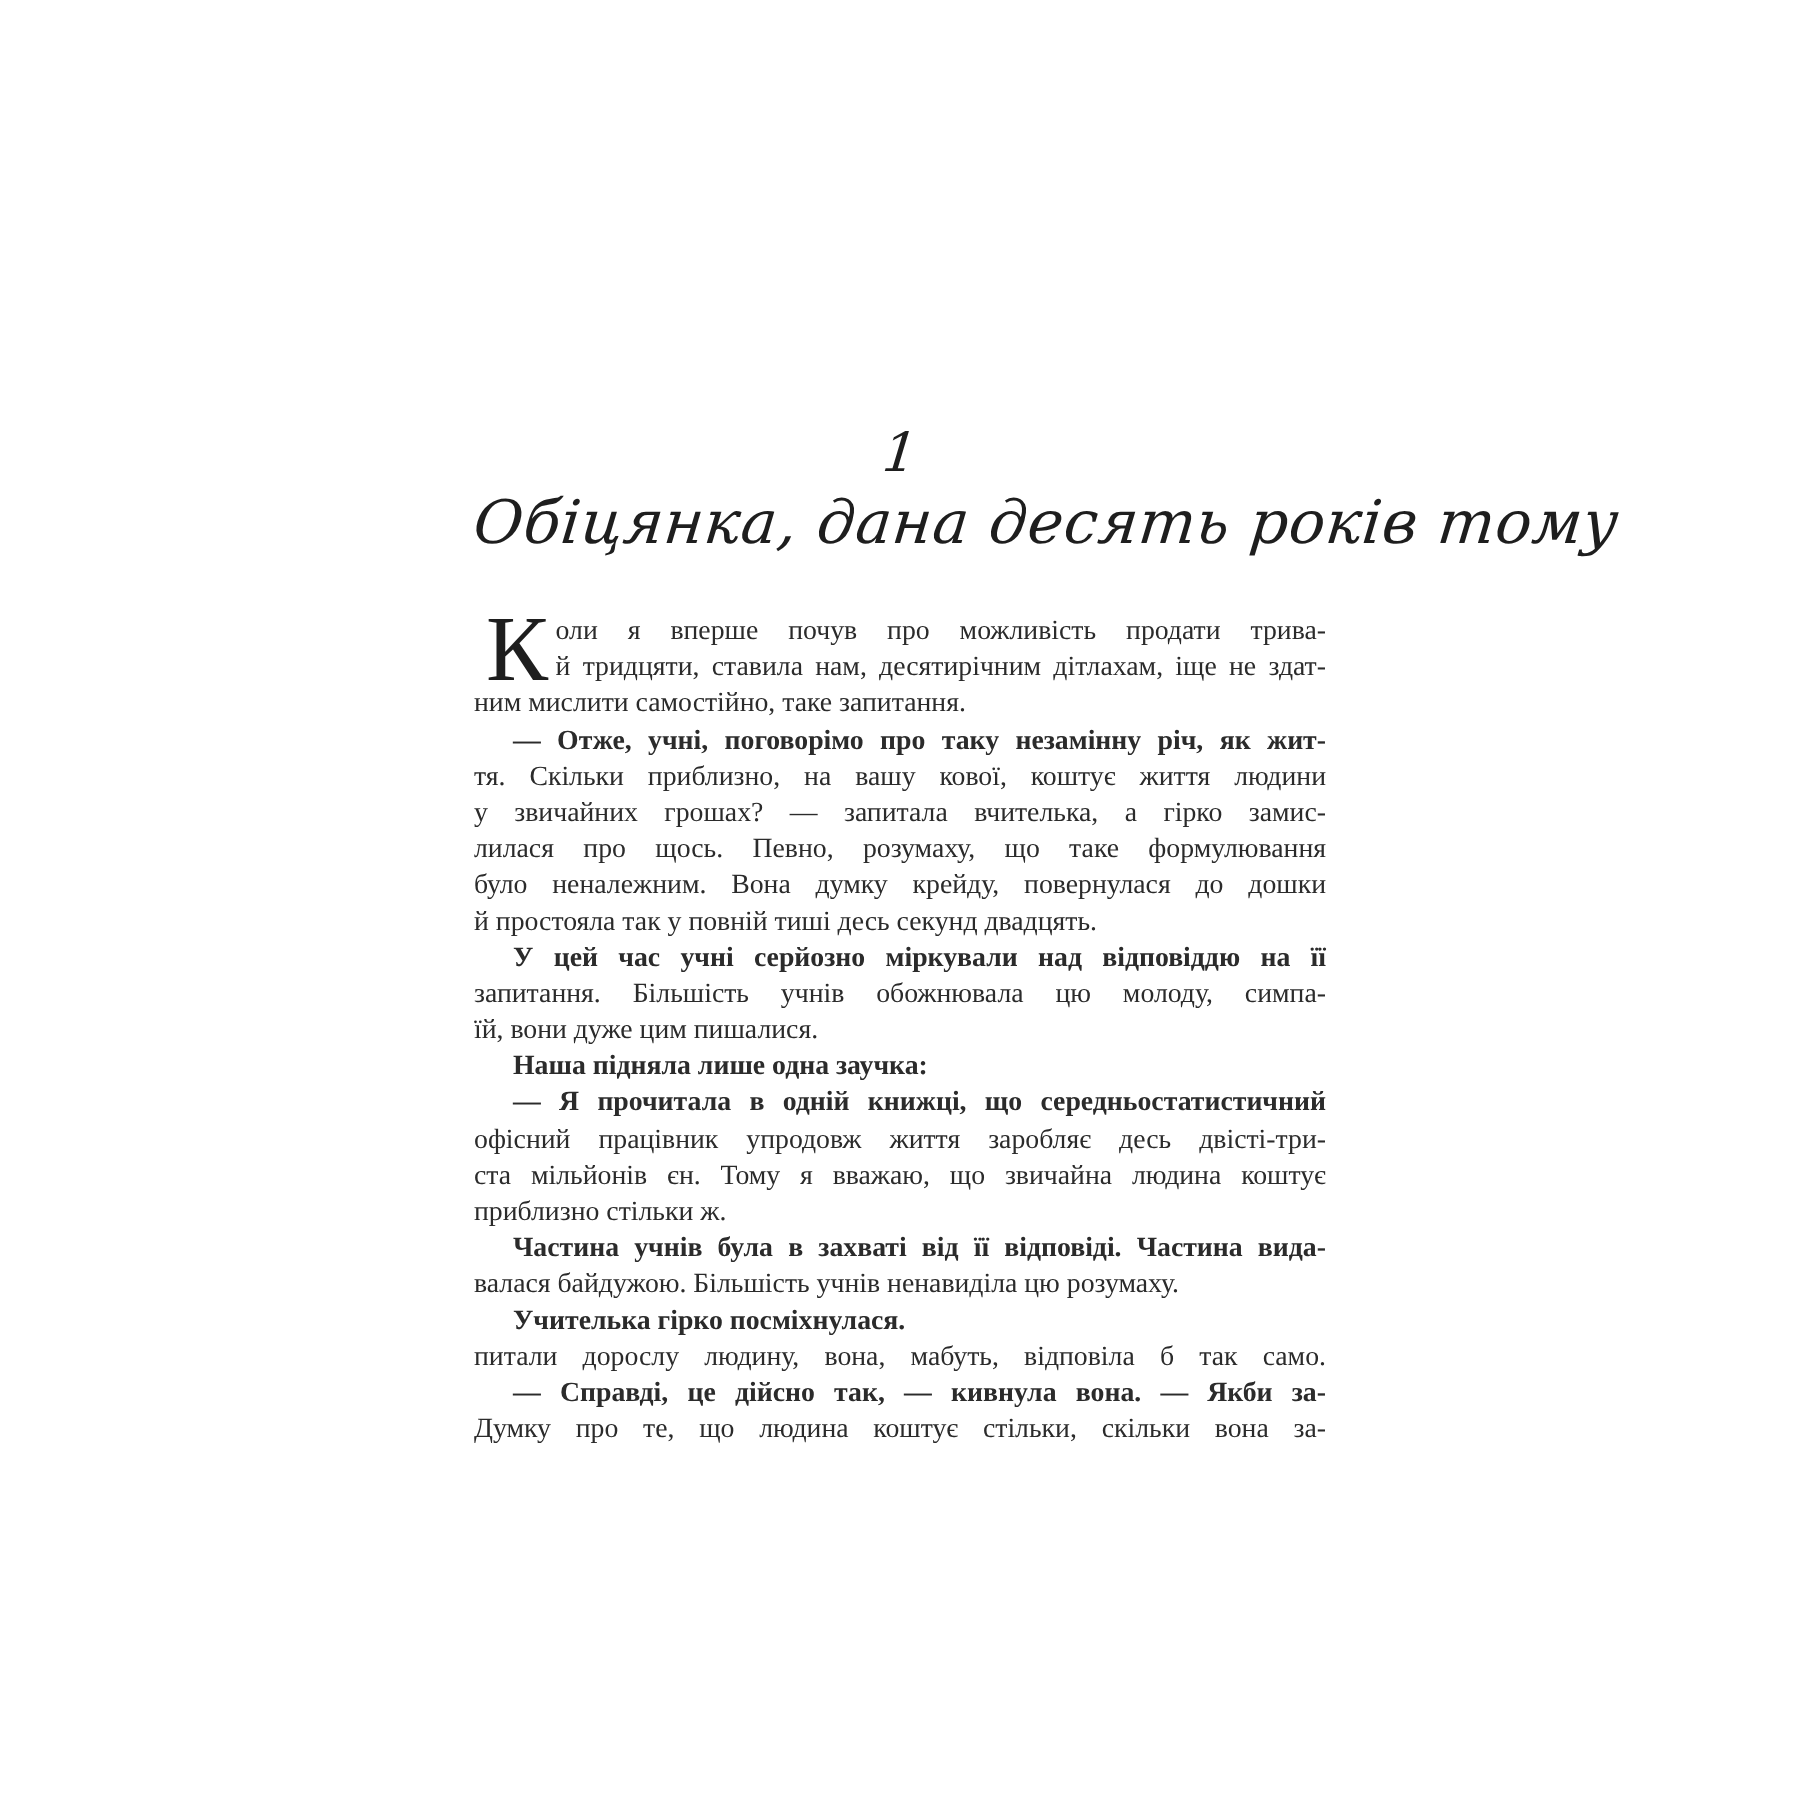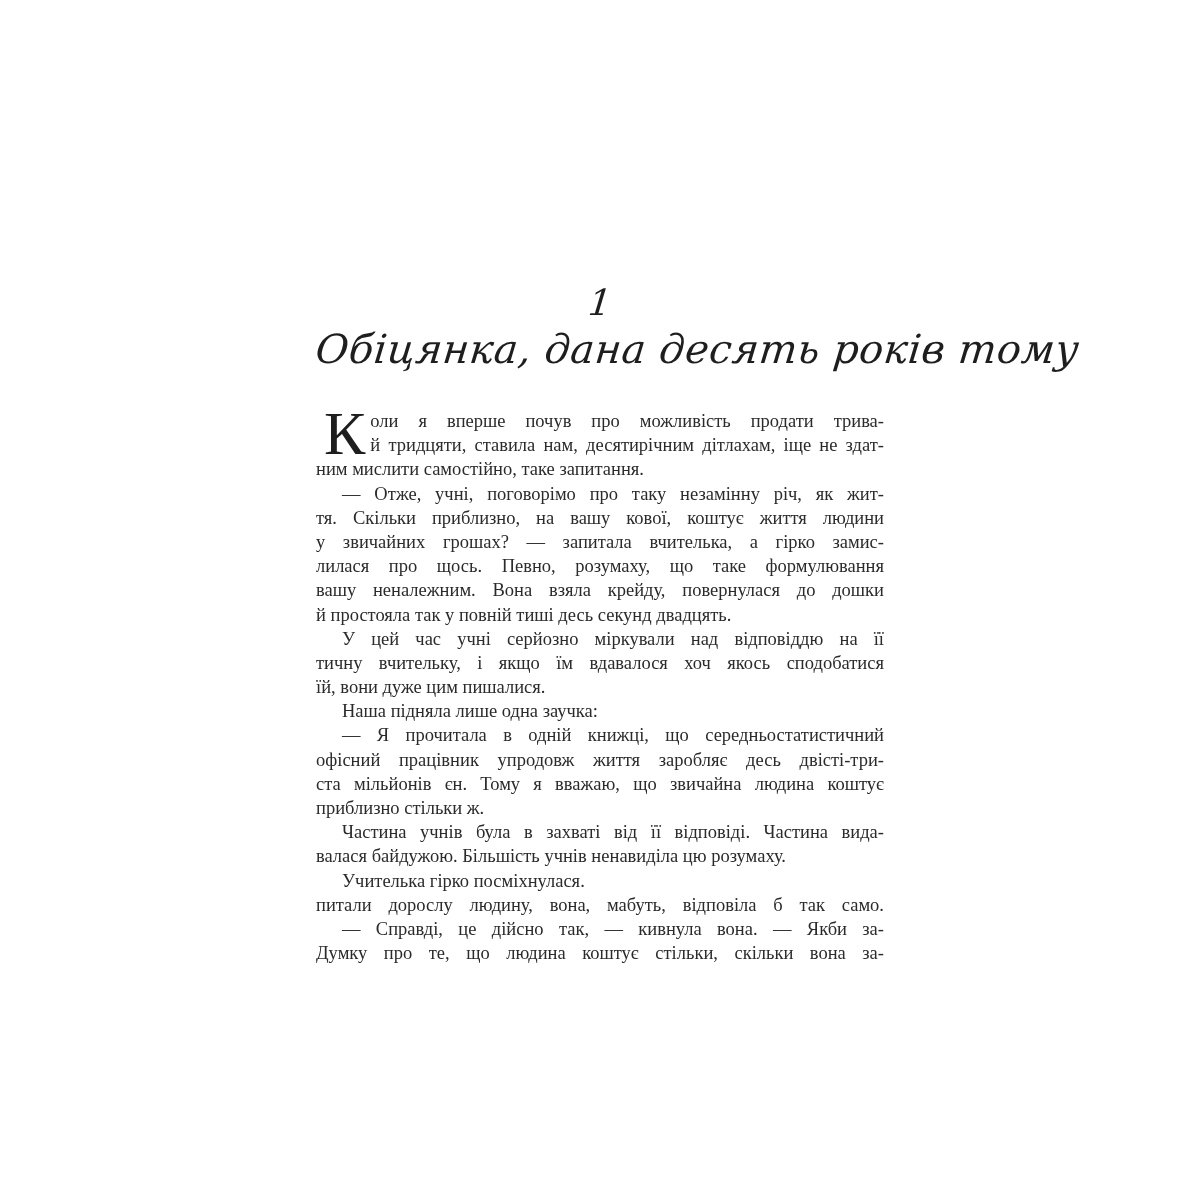--- a/index.html
+++ b/index.html
@@ -67,6 +67,7 @@
   }
   .line.indent {
     padding-left: 26px;
+    font-weight: bold;
   }
   .drop-cap {
     float: left;

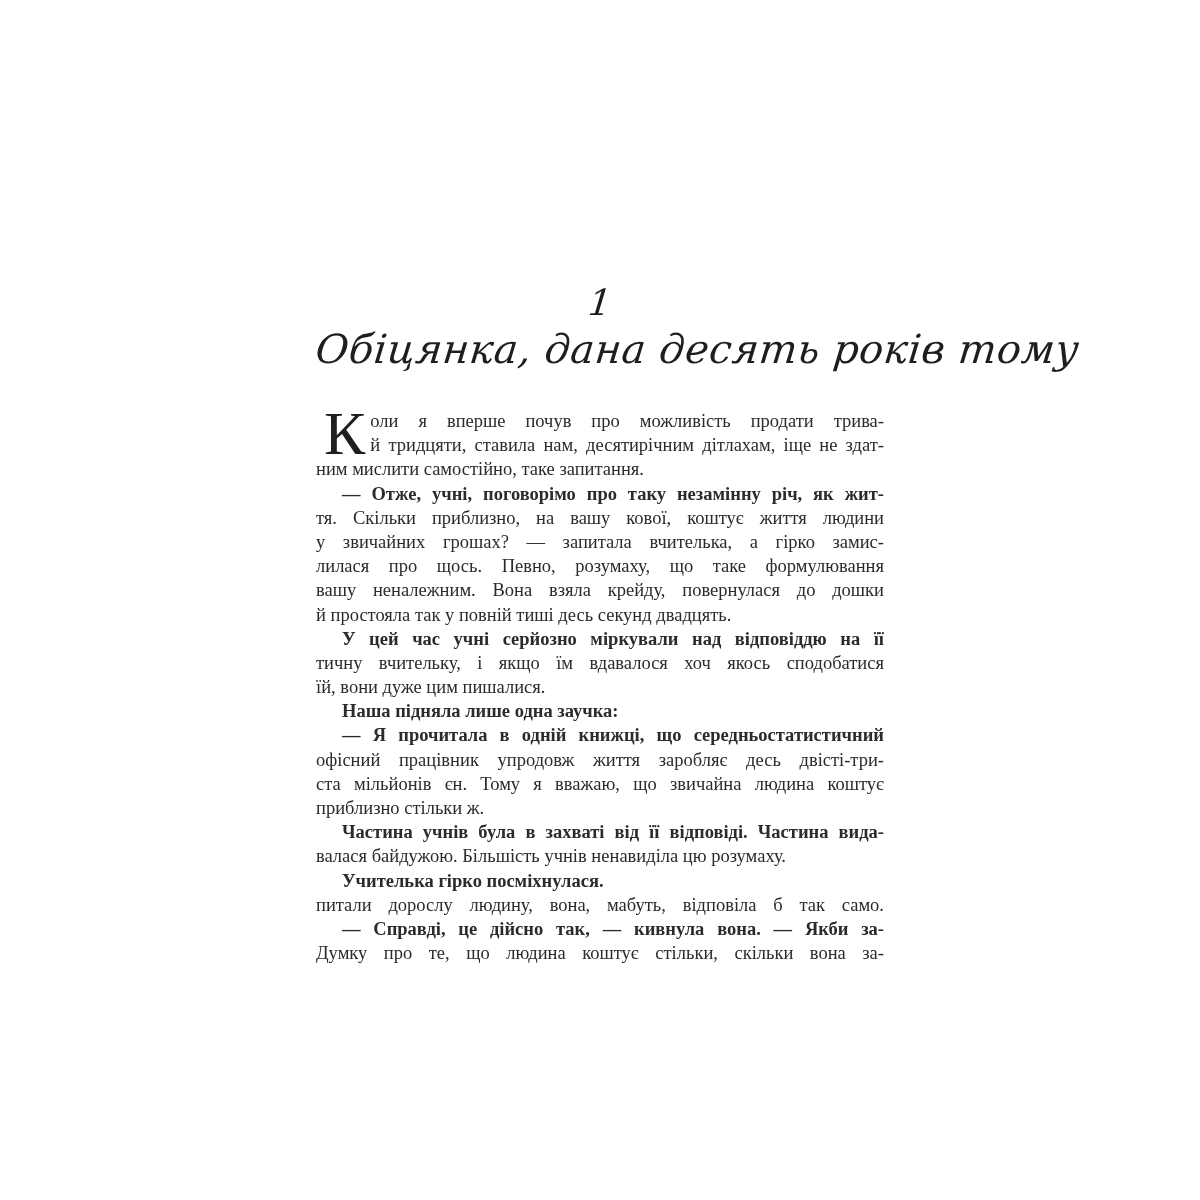--- a/index.html
+++ b/index.html
@@ -98,7 +98,7 @@
           <div class="line">тя. Скільки приблизно, на вашу кової, коштує життя людини</div>
           <div class="line">у звичайних грошах? — запитала вчителька, а гірко замис-</div>
           <div class="line">лилася про щось. Певно, розумаху, що таке формулювання</div>
-          <div class="line">вашу неналежним. Вона взяла крейду, повернулася до дошки</div>
+          <div class="line">було неналежним. Вона думку крейду, повернулася до дошки</div>
           <div class="line last">й простояла так у повній тиші десь секунд двадцять.</div>
         </div>
         <div class="para">

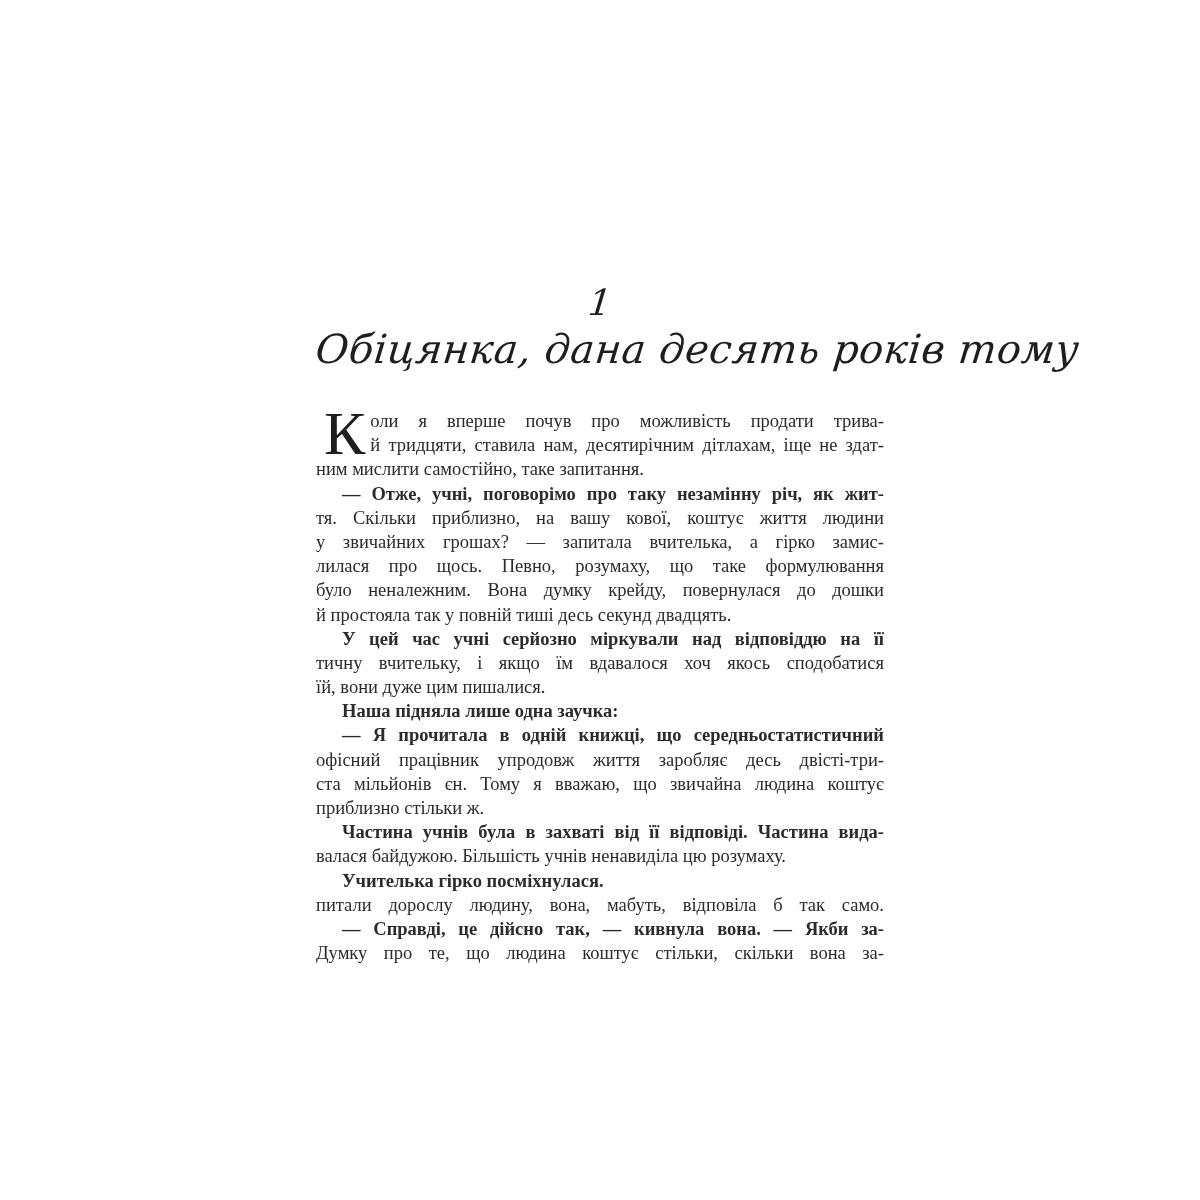--- a/index.html
+++ b/index.html
@@ -103,6 +103,7 @@
         </div>
         <div class="para">
           <div class="line indent">У цей час учні серйозно міркували над відповіддю на її</div>
+          <div class="line">запитання. Більшість учнів обожнювала цю молоду, симпа-</div>
           <div class="line">тичну вчительку, і якщо їм вдавалося хоч якось сподобатися</div>
           <div class="line last">їй, вони дуже цим пишалися.</div>
         </div>

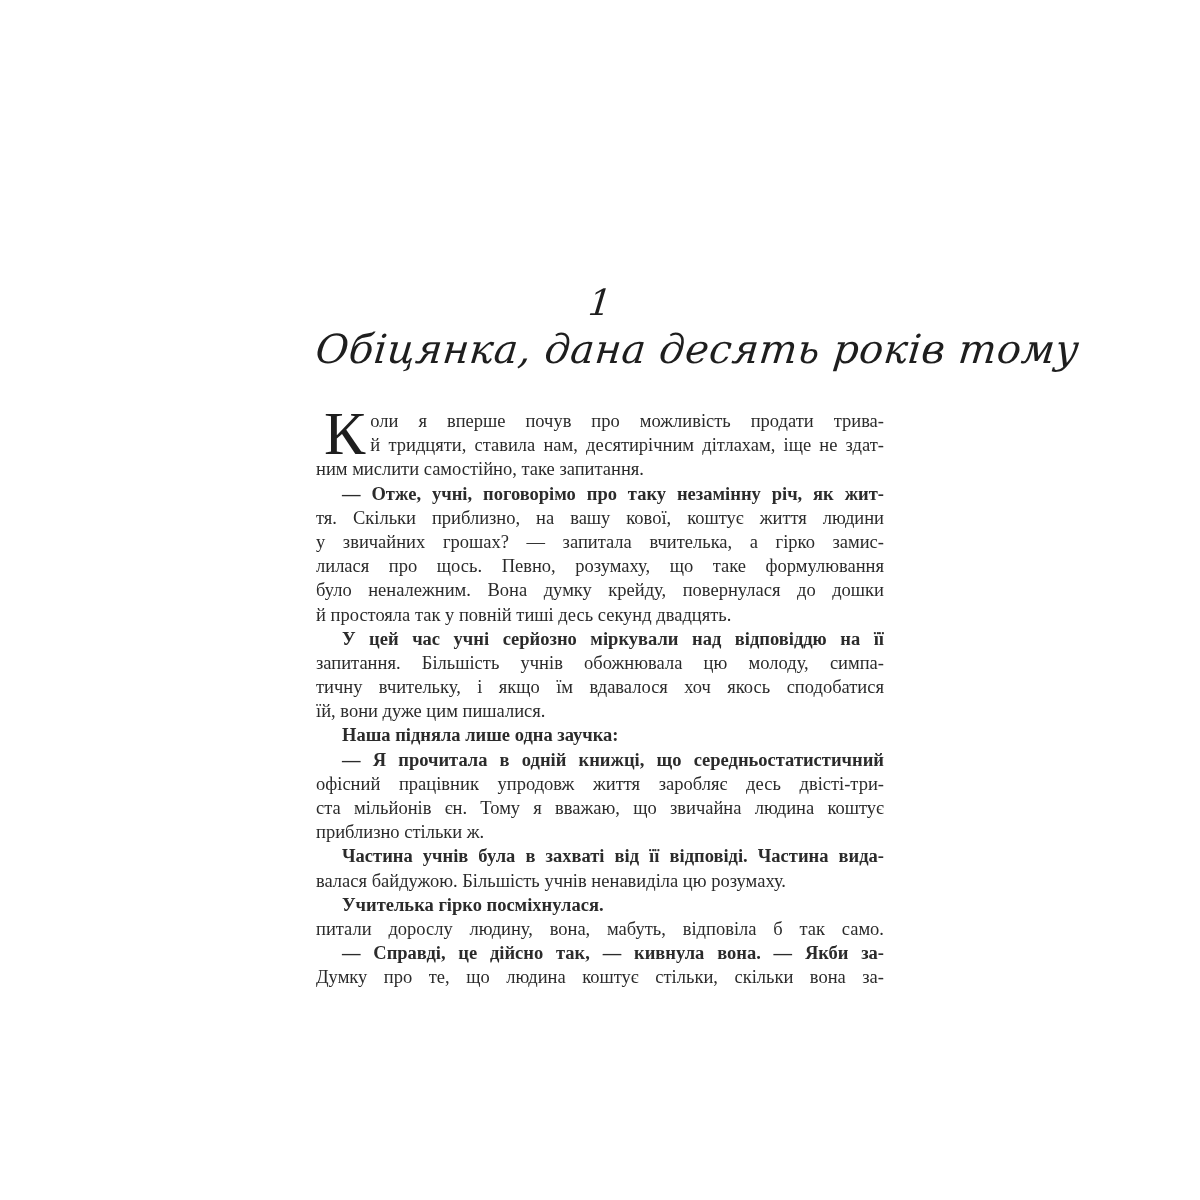--- a/index.html
+++ b/index.html
@@ -104,7 +104,6 @@
         <div class="para">
           <div class="line indent">У цей час учні серйозно міркували над відповіддю на її</div>
           <div class="line">запитання. Більшість учнів обожнювала цю молоду, симпа-</div>
-          <div class="line">тичну вчительку, і якщо їм вдавалося хоч якось сподобатися</div>
           <div class="line last">їй, вони дуже цим пишалися.</div>
         </div>
         <div class="para">

